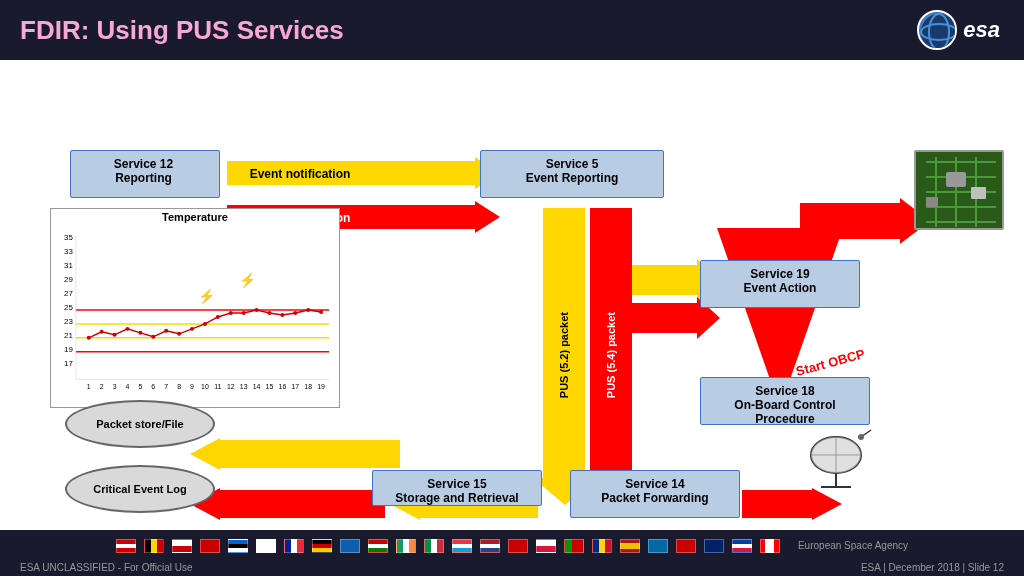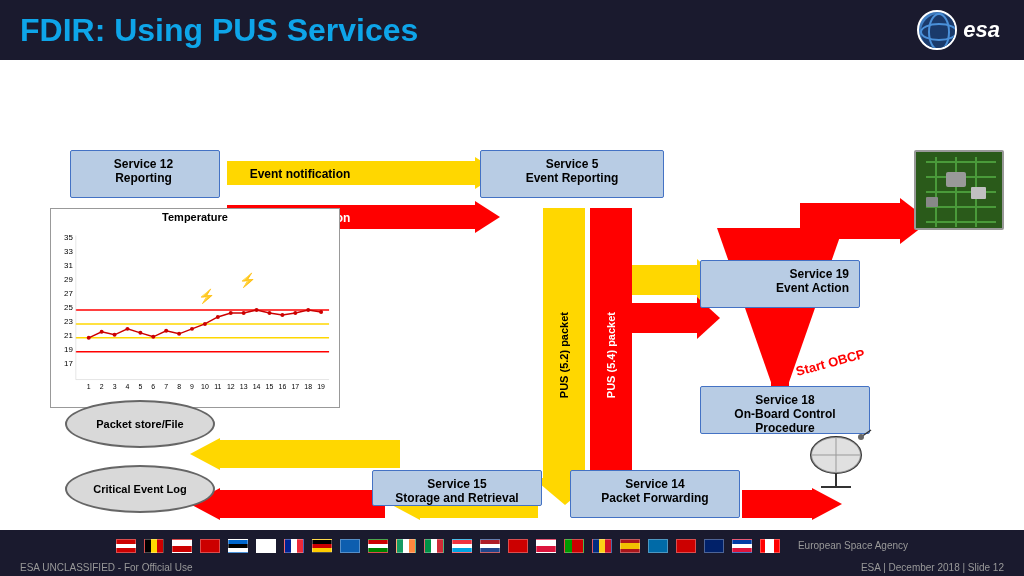--- a/index.html
+++ b/index.html
@@ -22,8 +22,8 @@
       position: relative;
     }
     .header-title {
-      color: #0ea5e9;
-      font-size: 32px;
+      color: #f9a8d4;
+      font-size: 26px;
       font-weight: bold;
     }
     .esa-logo {

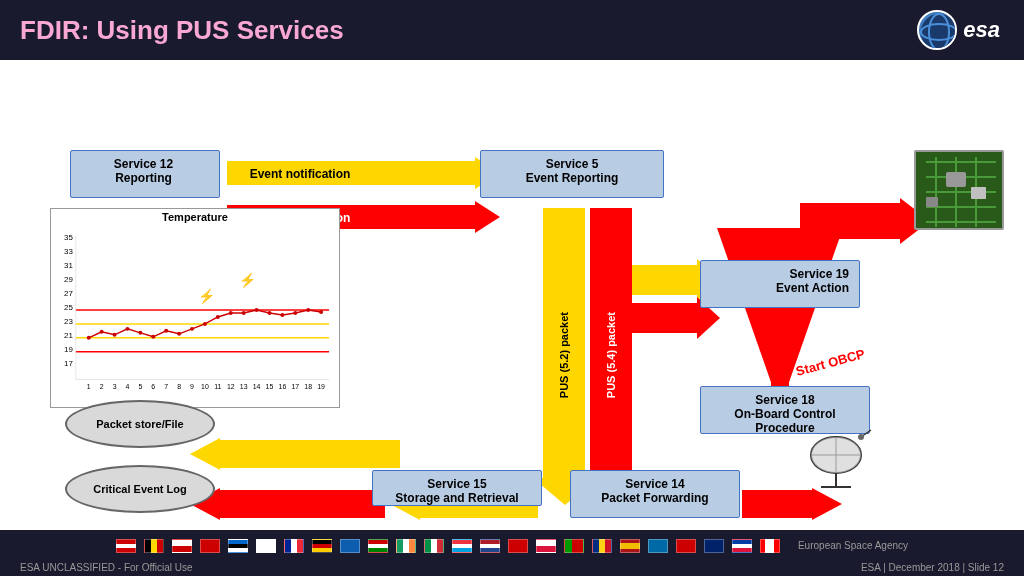--- a/index.html
+++ b/index.html
@@ -89,7 +89,7 @@
     
     .box-s19 {
       left: 700px; top: 200px;
-      width: 160px; height: 48px; text-align: right;
+      width: 160px; height: 48px;
     }
 
     

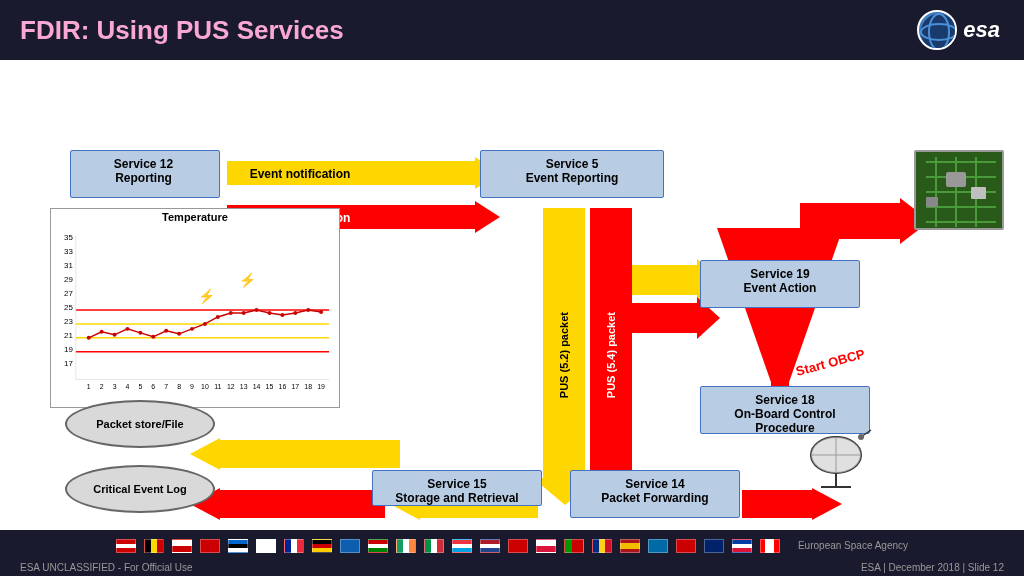--- a/index.html
+++ b/index.html
@@ -94,7 +94,7 @@
 
     
     .box-s18 {
-      left: 700px; top: 326px;
+      left: 700px; top: 317px;
       width: 170px; height: 48px;
     }
 

